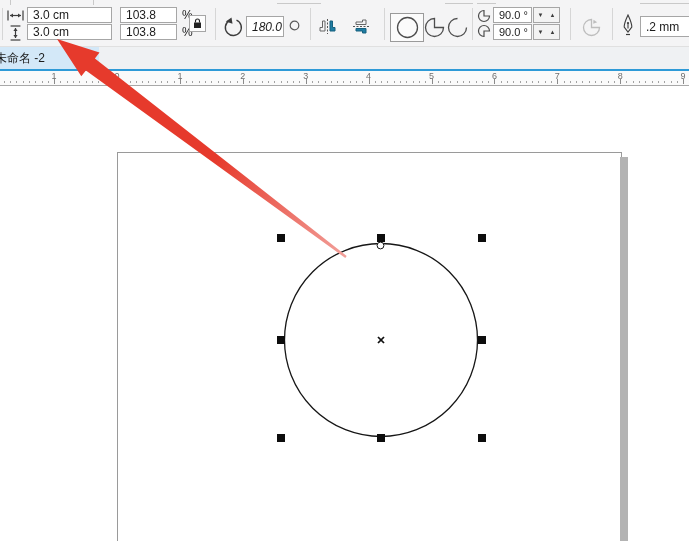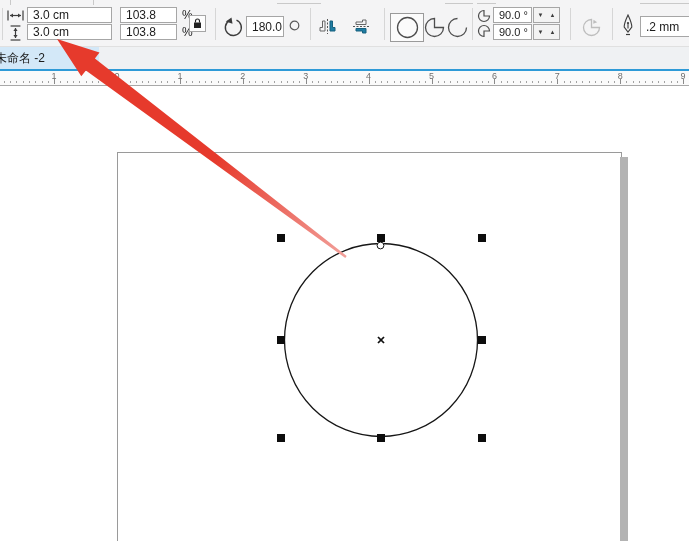--- a/index.html
+++ b/index.html
@@ -110,7 +110,7 @@
         <path d="M9.5,0.5 L3.8,4.6 L10.5,6.8 Z" fill="#3c3c3c"></path>
       </svg>
   </span>
-  <input class="tb-input" style="left: 246px; top: 16px; width: 38px; height: 21px;" readonly="" value="180.0">
+  <input class="tb-input" style="left: 246px; top: 16px; width: 38px; height: 21px; font-style: italic;" readonly="" value="180.0">
   <span class="abs" style="left:289px;top:20px;">
     <svg width="11" height="11" viewBox="0 0 11 11">
         <circle cx="5.5" cy="5.5" r="4.3" fill="none" stroke="#5a5a5a" stroke-width="1.2"></circle>

